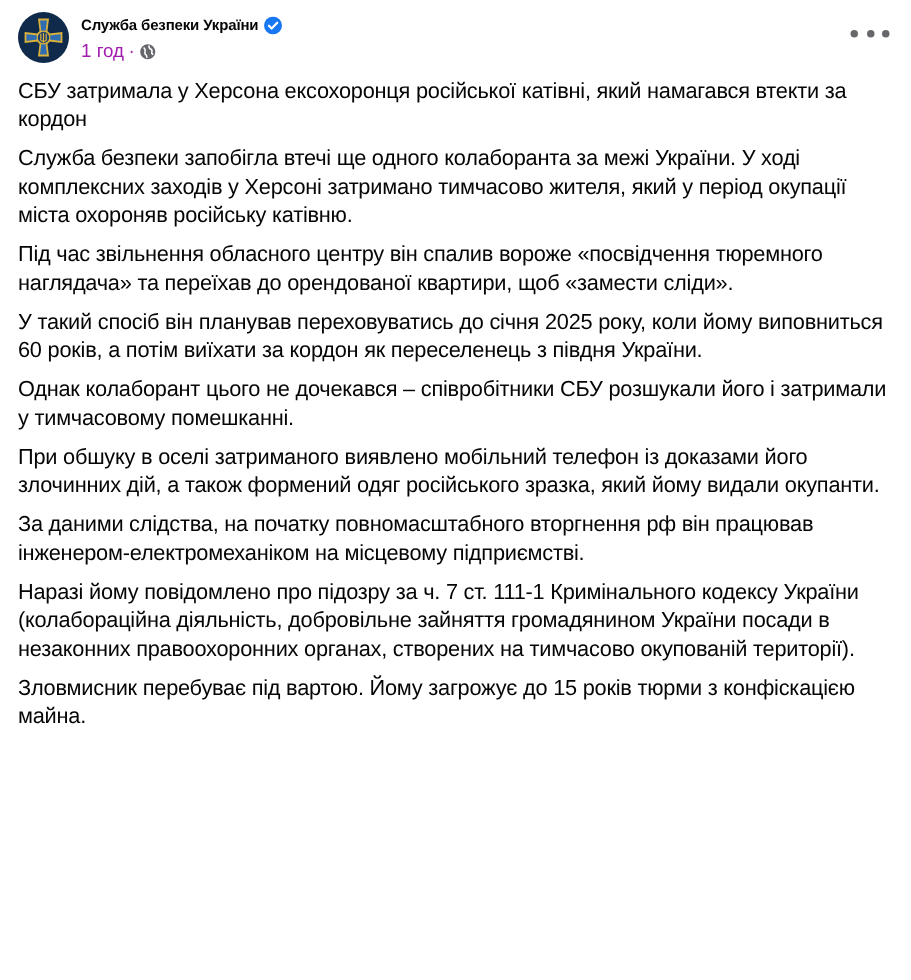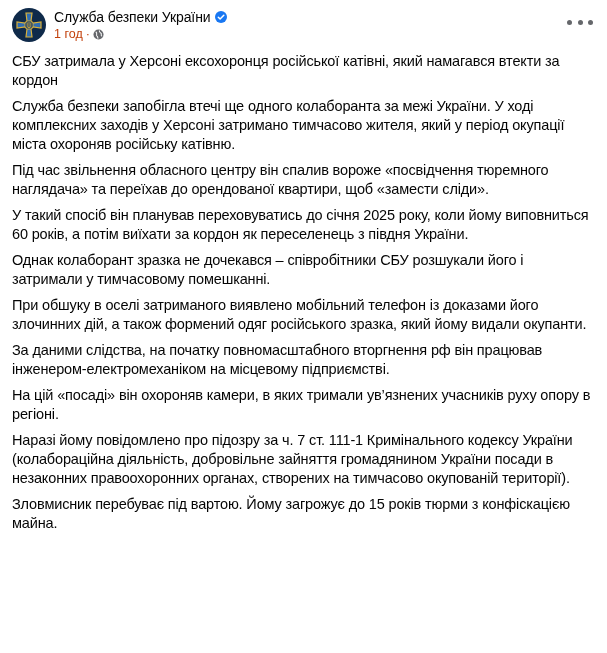--- a/index.html
+++ b/index.html
@@ -9,7 +9,7 @@
   .avatar { width: 34px; height: 34px; border-radius: 50%; background: #0f2a4a; display: flex; align-items: center; justify-content: center; flex-shrink: 0; }
   .meta { margin-left: 8px; display: flex; flex-direction: column; justify-content: center; }
   .name-row { display: flex; align-items: center; height: 18px; }
-  .name { font-size: 14px; font-weight: normal; color: #050505; letter-spacing: -0.1px; }
+  .name { font-size: 10px; font-weight: bold; color: #050505; letter-spacing: -0.1px; }
   .verified { margin-left: 4px; width: 12px; height: 12px; display: inline-flex; }
   .sub-row { display: flex; align-items: center; height: 16px; font-size: 12.5px; color: #c2410c; }
   .dot { margin: 0 3px; }

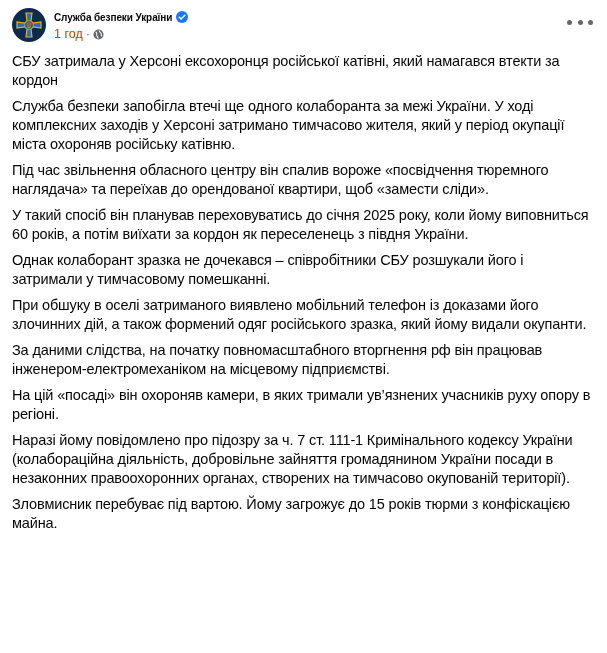--- a/index.html
+++ b/index.html
@@ -11,7 +11,7 @@
   .name-row { display: flex; align-items: center; height: 18px; }
   .name { font-size: 10px; font-weight: bold; color: #050505; letter-spacing: -0.1px; }
   .verified { margin-left: 4px; width: 12px; height: 12px; display: inline-flex; }
-  .sub-row { display: flex; align-items: center; height: 16px; font-size: 12.5px; color: #c2410c; }
+  .sub-row { display: flex; align-items: center; height: 16px; font-size: 12.5px; color: #a21caf; }
   .dot { margin: 0 3px; }
   .globe { width: 11px; height: 11px; display: inline-flex; }
   .more { position: absolute; right: 14px; top: 14px; width: 26px; height: 16px; display: flex; align-items: center; justify-content: space-between; cursor: pointer; }

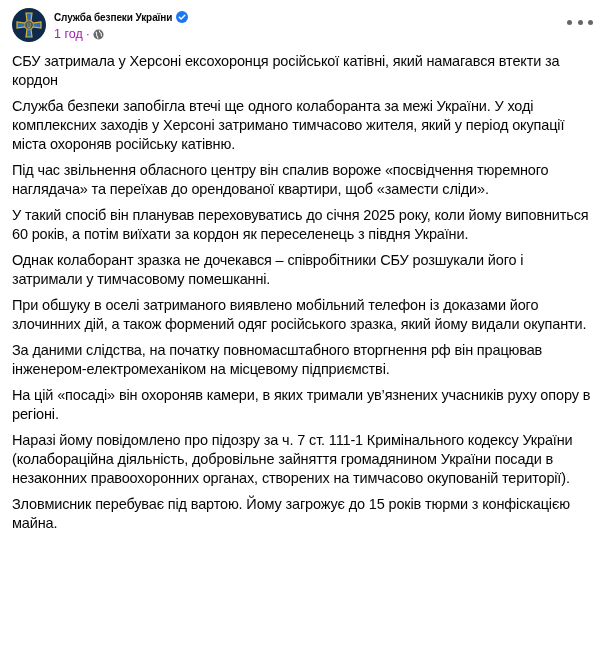--- a/index.html
+++ b/index.html
@@ -63,7 +63,7 @@
   </div>
 
   <div class="body">
-    <p>СБУ затримала у Херсоні ексохоронця російської катівні, який намагався втекти за кордон</p>
+    <p>СБУ затримала у Херсона ексохоронця російської катівні, який намагався втекти за кордон</p>
     <p>Служба безпеки запобігла втечі ще одного колаборанта за межі України. У ході комплексних заходів у Херсоні затримано тимчасово жителя, який у період окупації міста охороняв російську катівню.</p>
     <p>Під час звільнення обласного центру він спалив вороже «посвідчення тюремного наглядача» та переїхав до орендованої квартири, щоб «замести сліди».</p>
     <p>У такий спосіб він планував переховуватись до січня 2025 року, коли йому виповниться 60 років, а потім виїхати за кордон як переселенець з півдня України.</p>

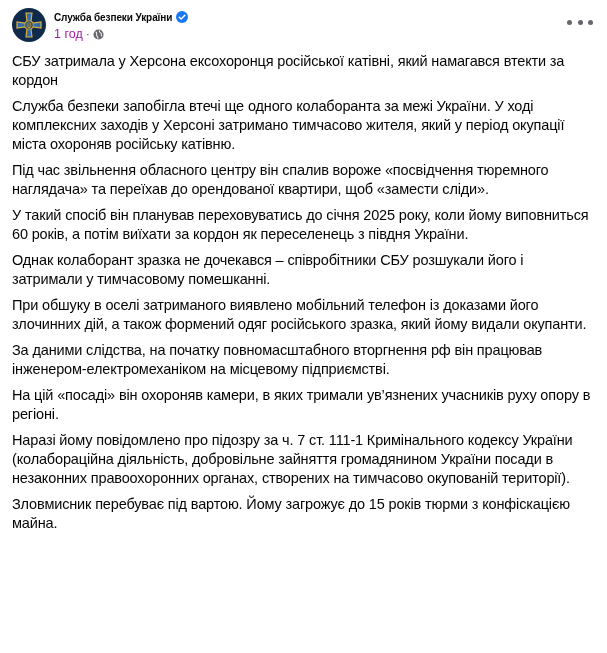--- a/index.html
+++ b/index.html
@@ -67,7 +67,7 @@
     <p>Служба безпеки запобігла втечі ще одного колаборанта за межі України. У ході комплексних заходів у Херсоні затримано тимчасово жителя, який у період окупації міста охороняв російську катівню.</p>
     <p>Під час звільнення обласного центру він спалив вороже «посвідчення тюремного наглядача» та переїхав до орендованої квартири, щоб «замести сліди».</p>
     <p>У такий спосіб він планував переховуватись до січня 2025 року, коли йому виповниться 60 років, а потім виїхати за кордон як переселенець з півдня України.</p>
-    <p>Однак колаборант зразка не дочекався – співробітники СБУ розшукали його і затримали у тимчасовому помешканні.</p>
+    <p>Однак колаборант цього не дочекався – співробітники СБУ розшукали його і затримали у тимчасовому помешканні.</p>
     <p>При обшуку в оселі затриманого виявлено мобільний телефон із доказами його злочинних дій, а також формений одяг російського зразка, який йому видали окупанти.</p>
     <p>За даними слідства, на початку повномасштабного вторгнення рф він працював інженером-електромеханіком на місцевому підприємстві.</p>
     <p>На цій «посаді» він охороняв камери, в яких тримали ув’язнених учасників руху опору в регіоні.</p>

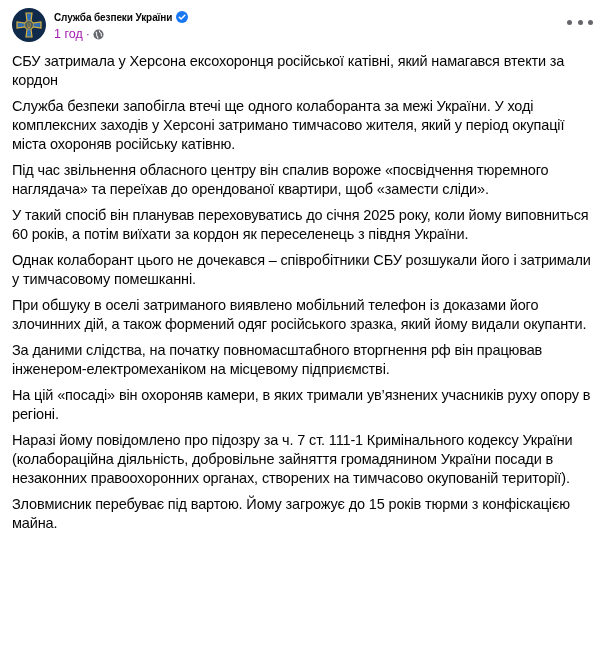--- a/index.html
+++ b/index.html
@@ -70,7 +70,6 @@
     <p>Однак колаборант цього не дочекався – співробітники СБУ розшукали його і затримали у тимчасовому помешканні.</p>
     <p>При обшуку в оселі затриманого виявлено мобільний телефон із доказами його злочинних дій, а також формений одяг російського зразка, який йому видали окупанти.</p>
     <p>За даними слідства, на початку повномасштабного вторгнення рф він працював інженером-електромеханіком на місцевому підприємстві.</p>
-    <p>На цій «посаді» він охороняв камери, в яких тримали ув’язнених учасників руху опору в регіоні.</p>
     <p>Наразі йому повідомлено про підозру за ч. 7 ст. 111-1 Кримінального кодексу України (колабораційна діяльність, добровільне зайняття громадянином України посади в незаконних правоохоронних органах, створених на тимчасово окупованій території).</p>
     <p>Зловмисник перебуває під вартою. Йому загрожує до 15 років тюрми з конфіскацією майна.</p>
 

